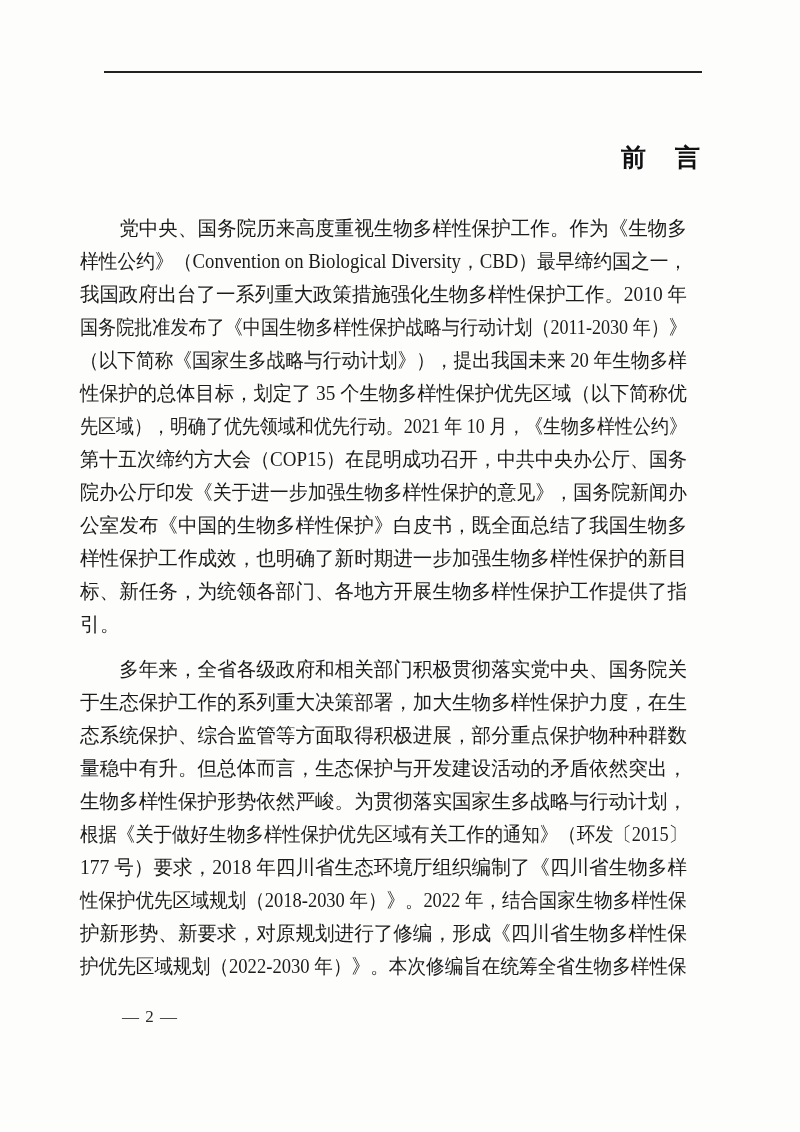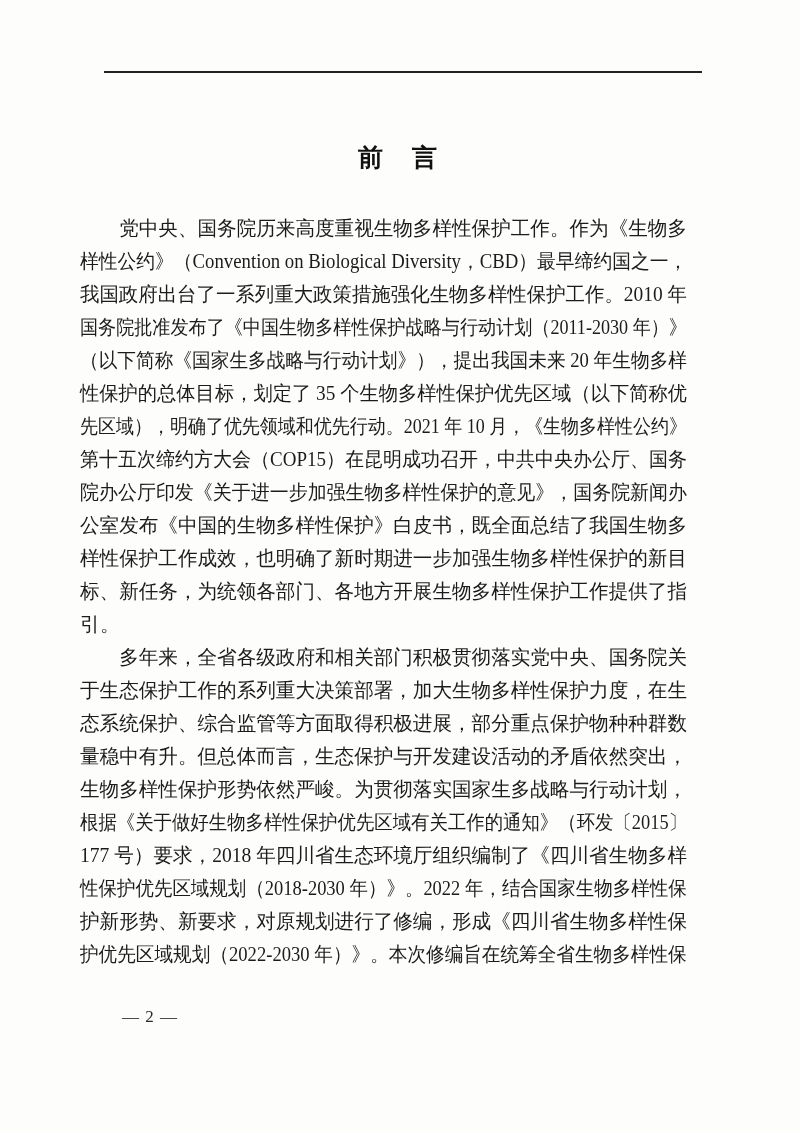--- a/index.html
+++ b/index.html
@@ -31,7 +31,7 @@
     left:95px;top:141px;
     width:607px;
     margin:0;
-    text-align:center;
+    text-align:right;
     font-family:"Liberation Sans", sans-serif;
     font-weight:700;
     font-size:25px;

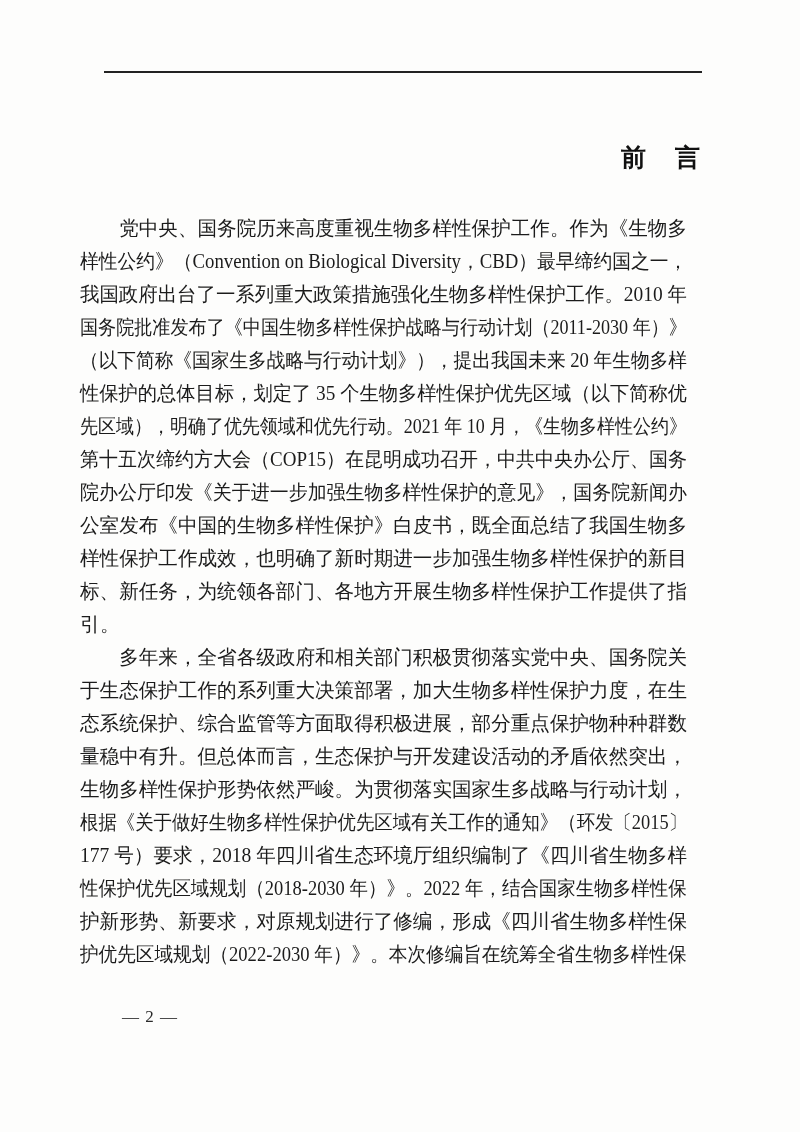--- a/index.html
+++ b/index.html
@@ -45,7 +45,7 @@
     font-size:20px;
   }
   .para{margin:0;}
-  .para + .para{margin-top:0;}
+  .para + .para{margin-top:12px;}
   .line{
     height:33px;
     line-height:33px;

